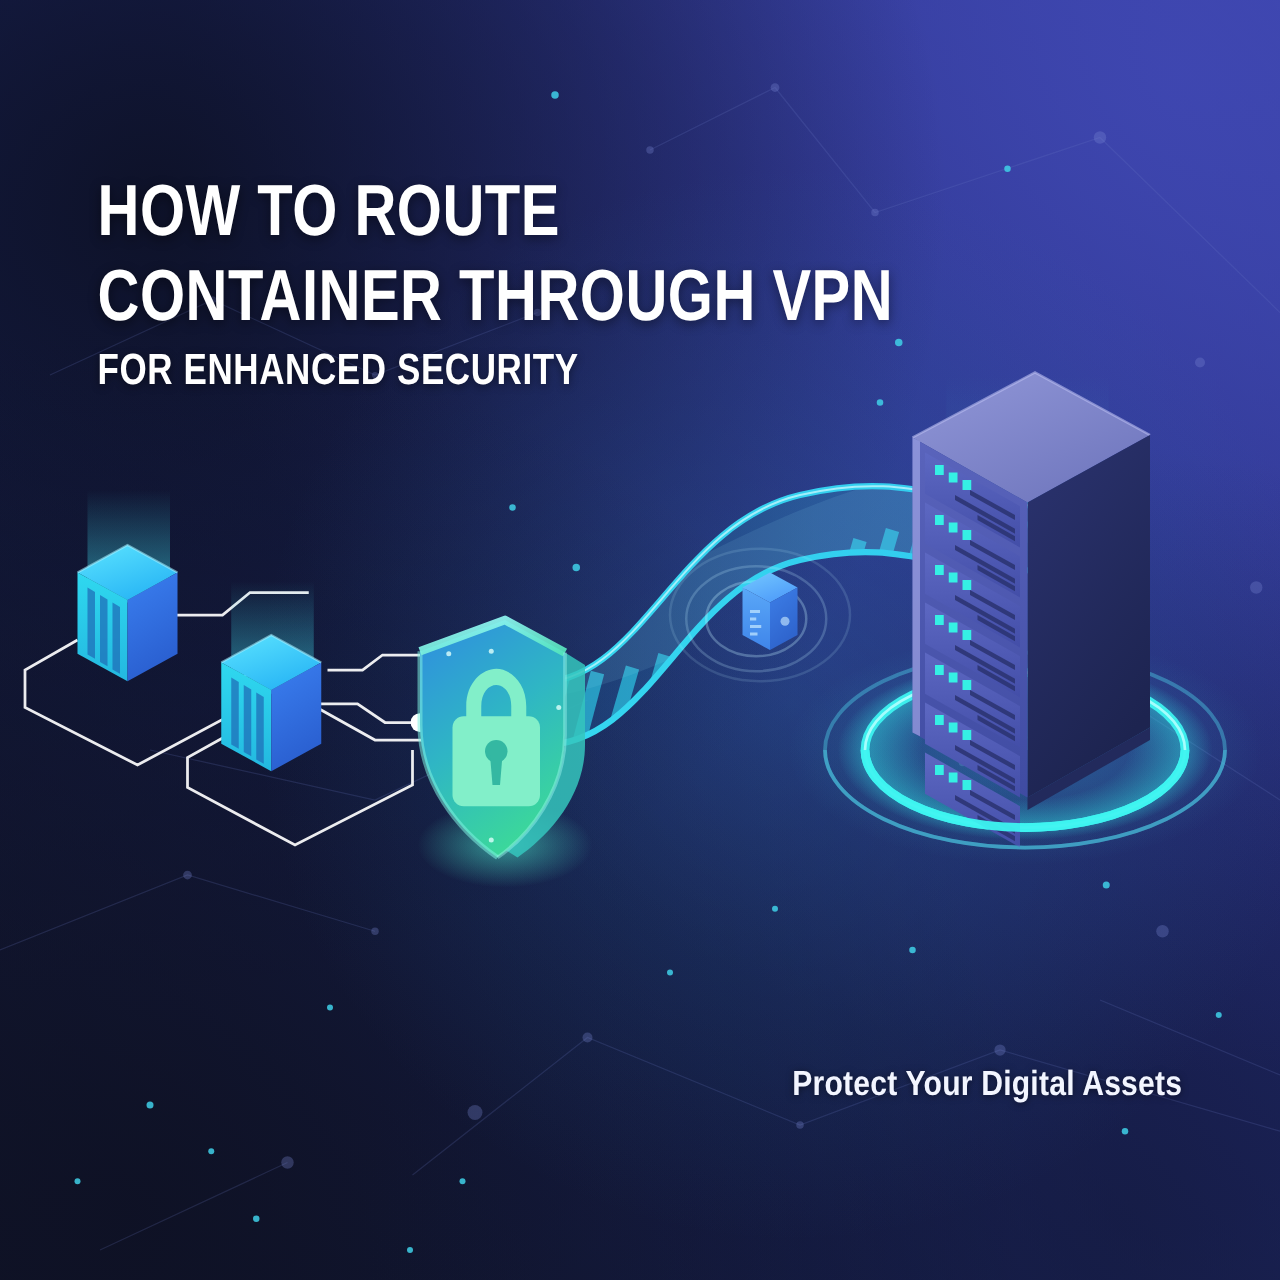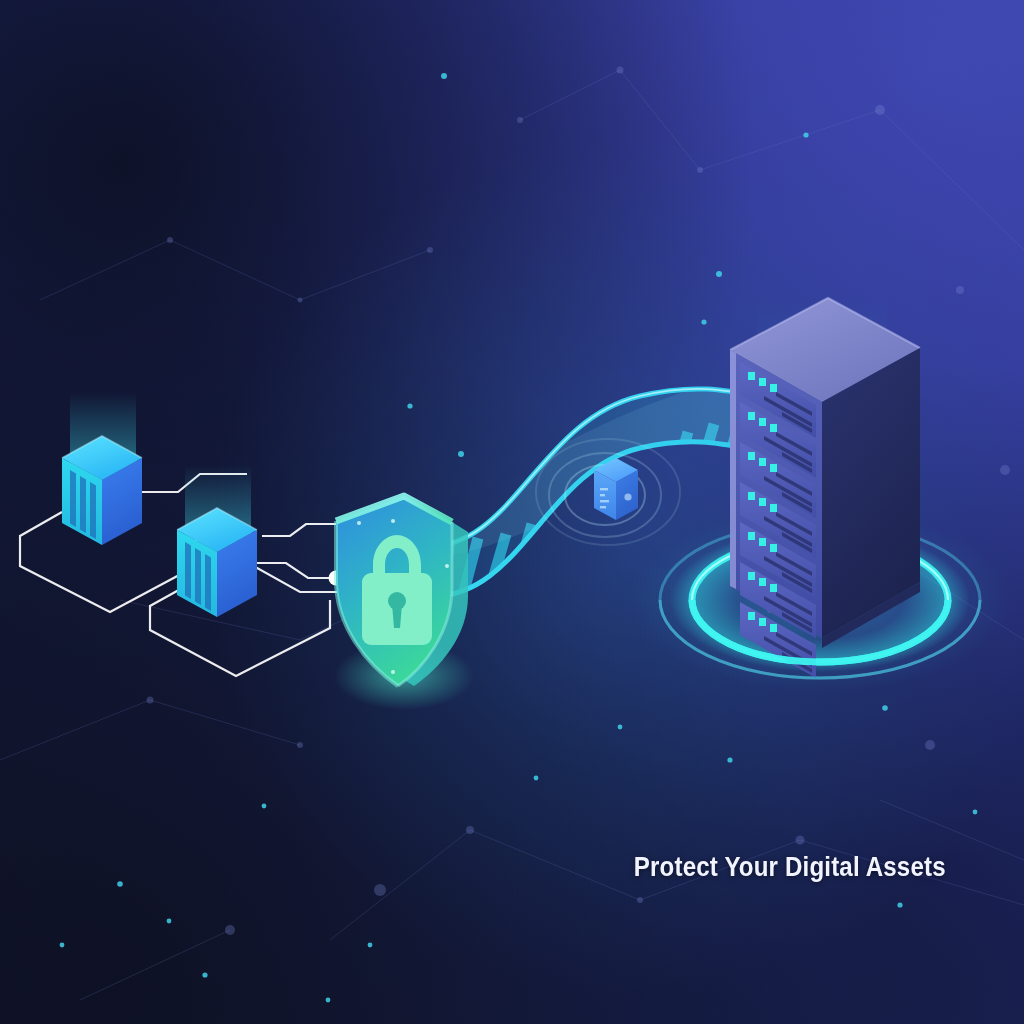--- a/index.html
+++ b/index.html
@@ -537,6 +537,11 @@
     <path d="M 660 600 A 160 78 0 0 0 980 600" fill="none" stroke="#4fd6ee" stroke-width="3" stroke-opacity="0.40"></path>
   </svg>
 
+  <div class="txt-block">
+    <div class="title-line l1">HOW TO ROUTE</div>
+    <div class="title-line l2">CONTAINER THROUGH VPN</div>
+    <div class="subtitle-line">FOR ENHANCED SECURITY</div>
+  </div>
 
   <div class="tagline">Protect Your Digital Assets</div>
 

